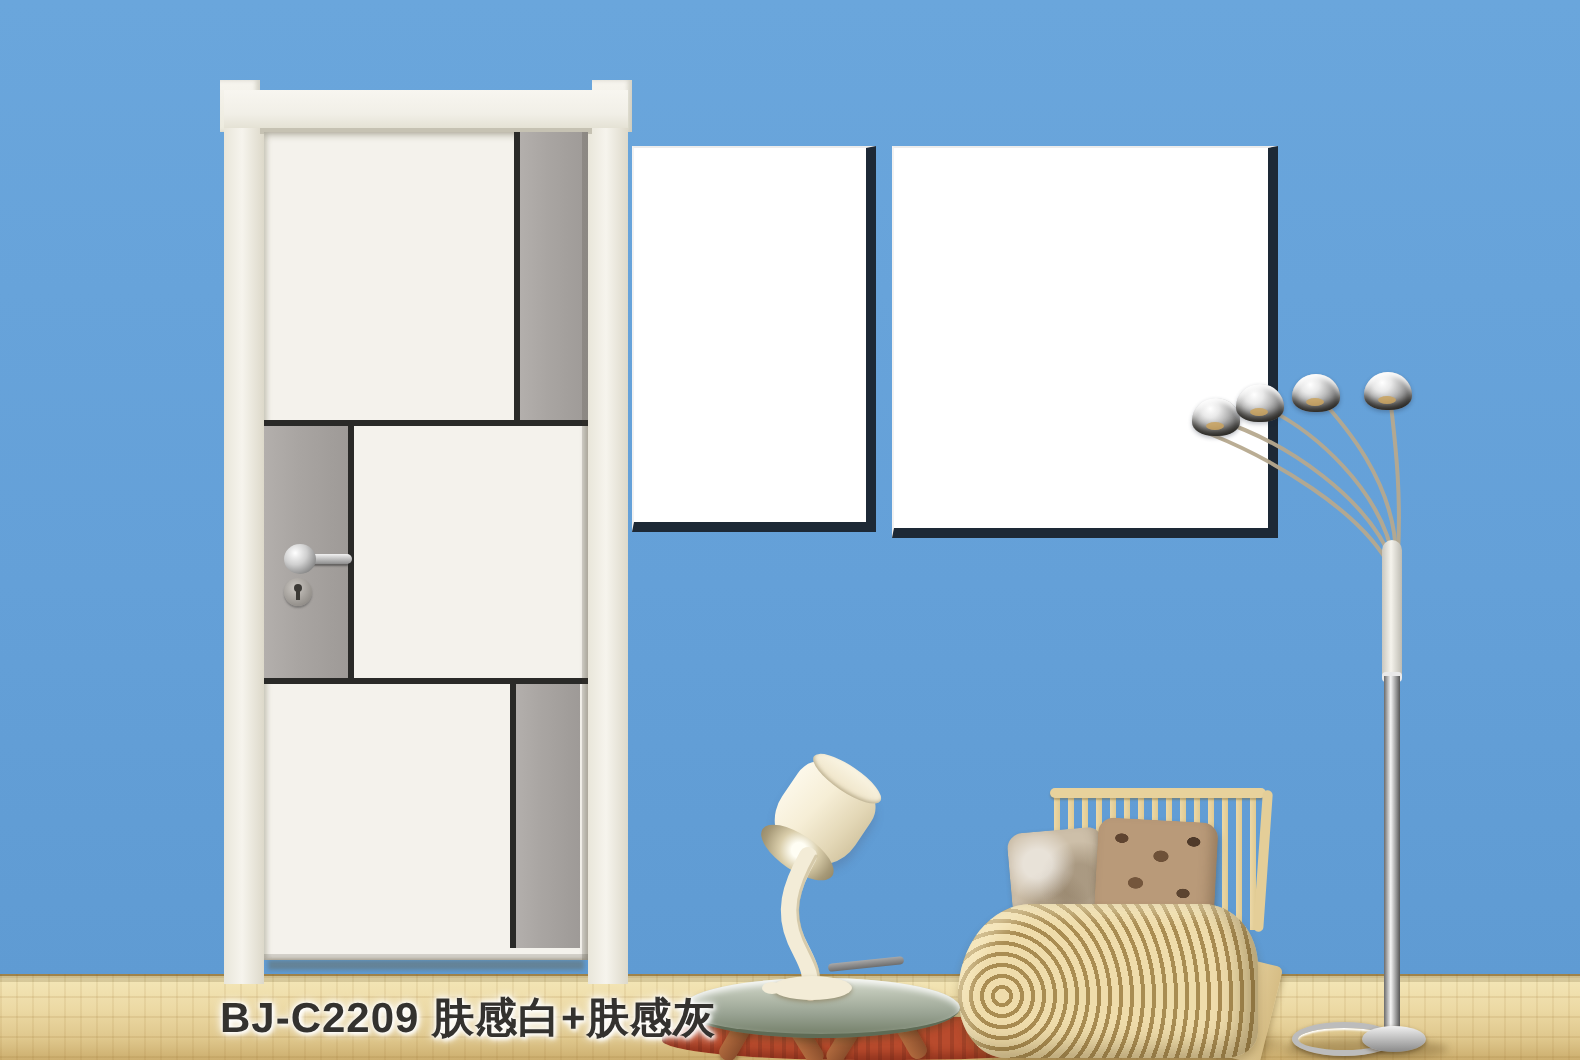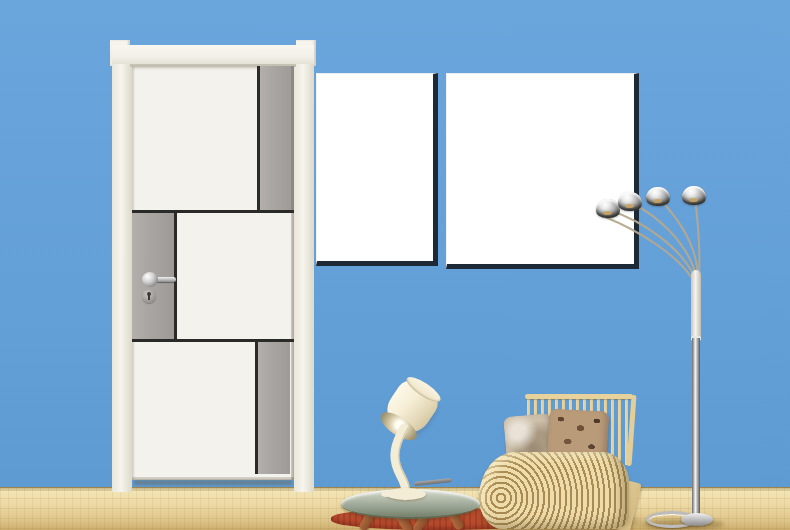--- a/index.html
+++ b/index.html
@@ -235,6 +235,7 @@
   <div class="abs puddle"></div>
   <div class="abs stir-rod"></div>
 
+  <div class="abs caption">BJ-C2209 肤感白+肤感灰</div>
 
 </div>
 

